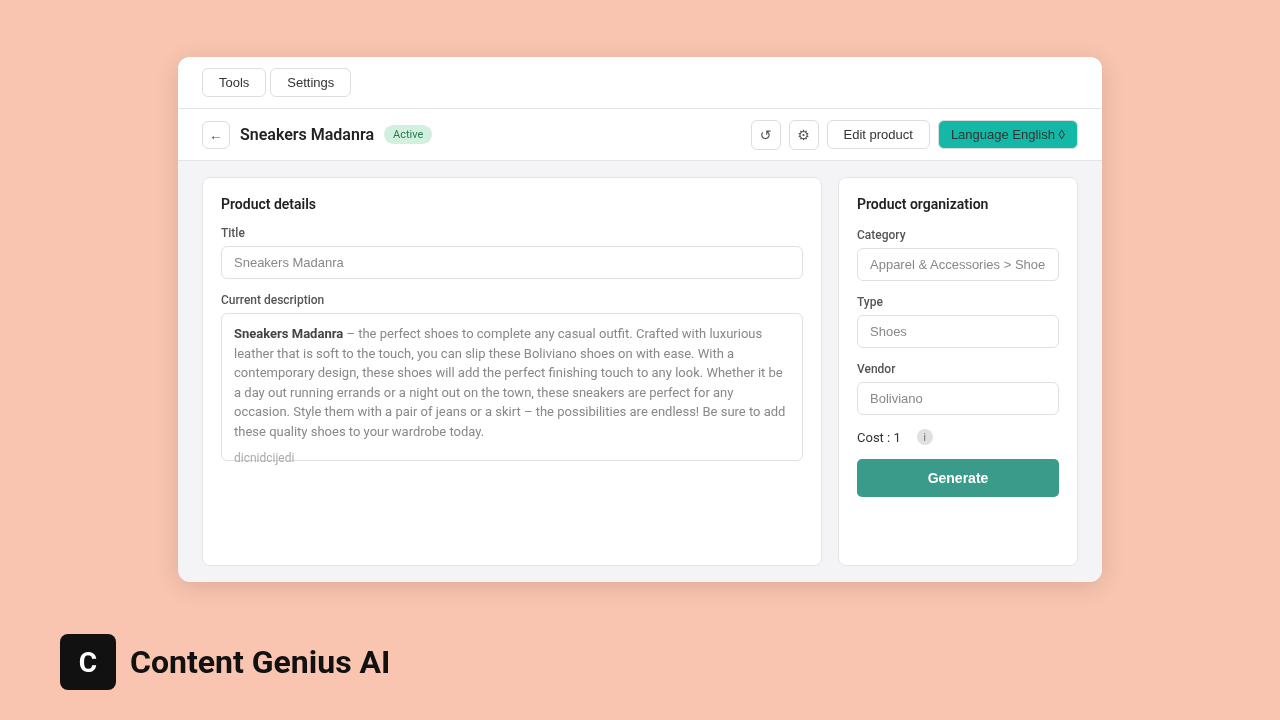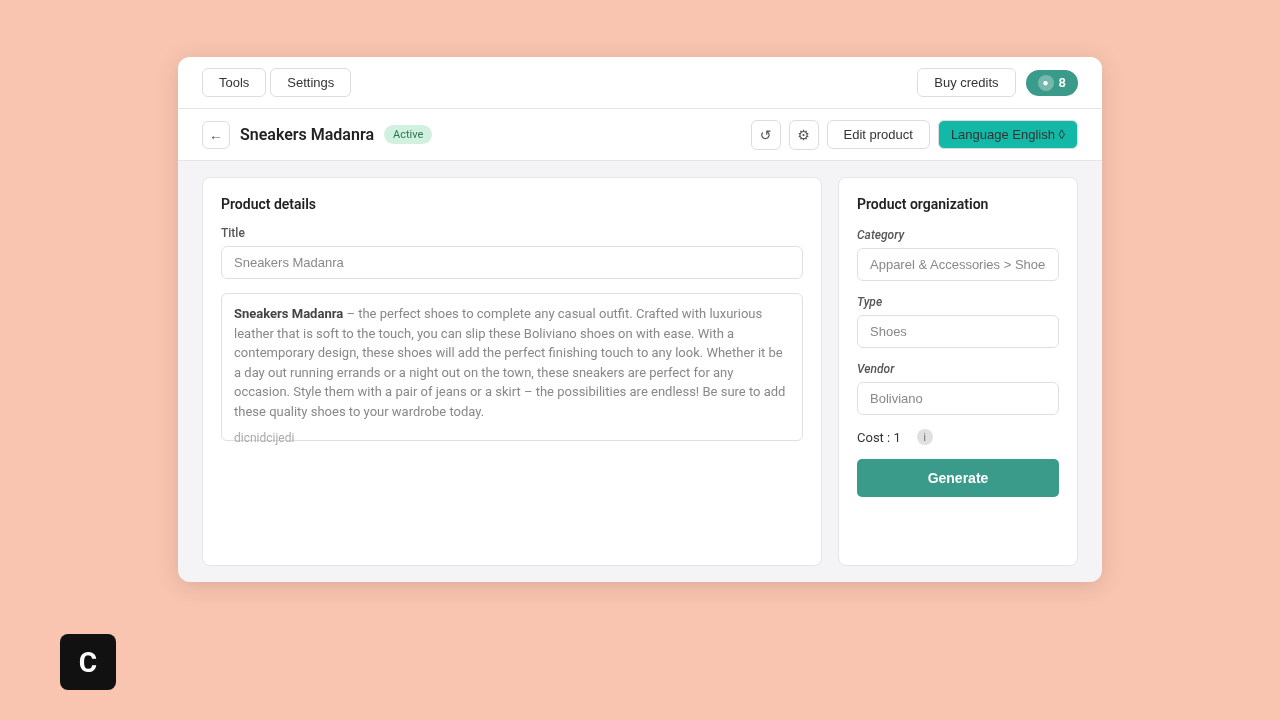--- a/index.html
+++ b/index.html
@@ -339,13 +339,6 @@
     <div class="nav-left">
       <button class="nav-btn">Tools</button>
       <button class="nav-btn">Settings</button>
-    </div>
-    <div class="nav-right">
-      <button class="buy-credits-btn">Buy credits</button>
-      <div class="credits-badge">
-        <div class="credits-icon">●</div>
-        <span>8</span>
-      </div>
     </div>
   </div>
 

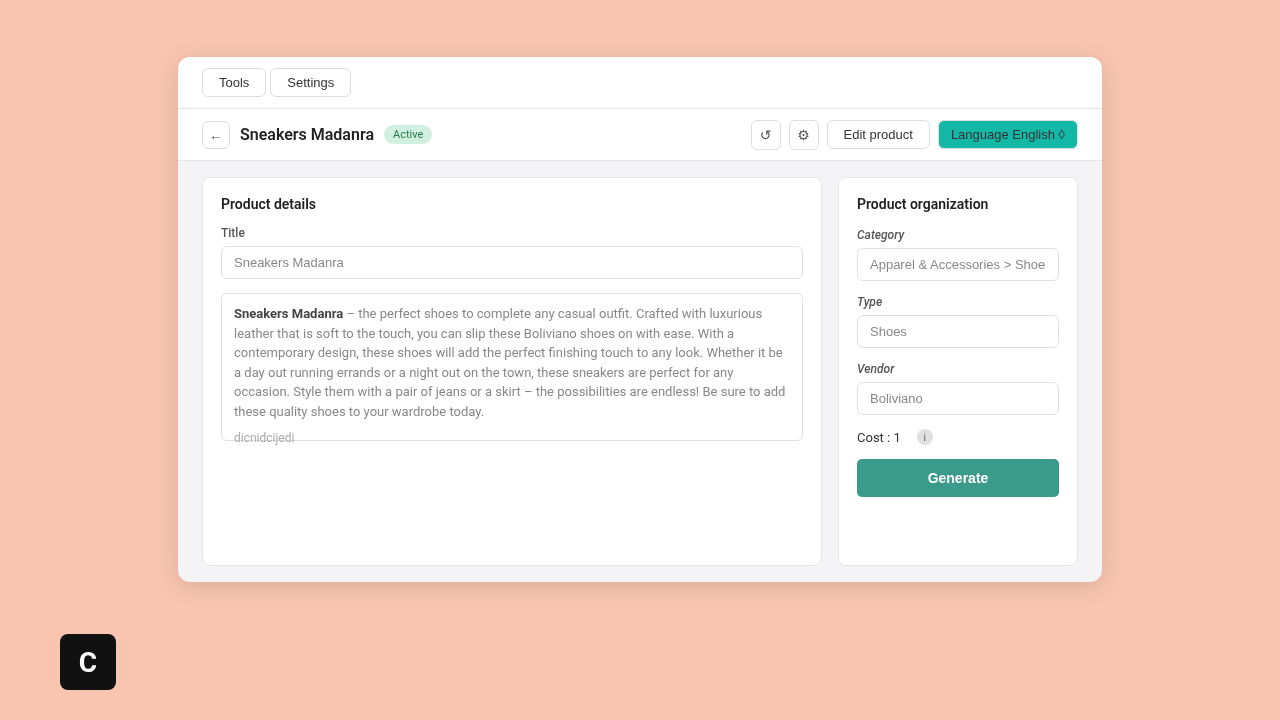--- a/index.html
+++ b/index.html
@@ -283,7 +283,6 @@
       color: #555;
       margin-bottom: 6px;
       font-weight: 500;
-      font-style: italic;
     }
     .org-input {
       width: 100%;

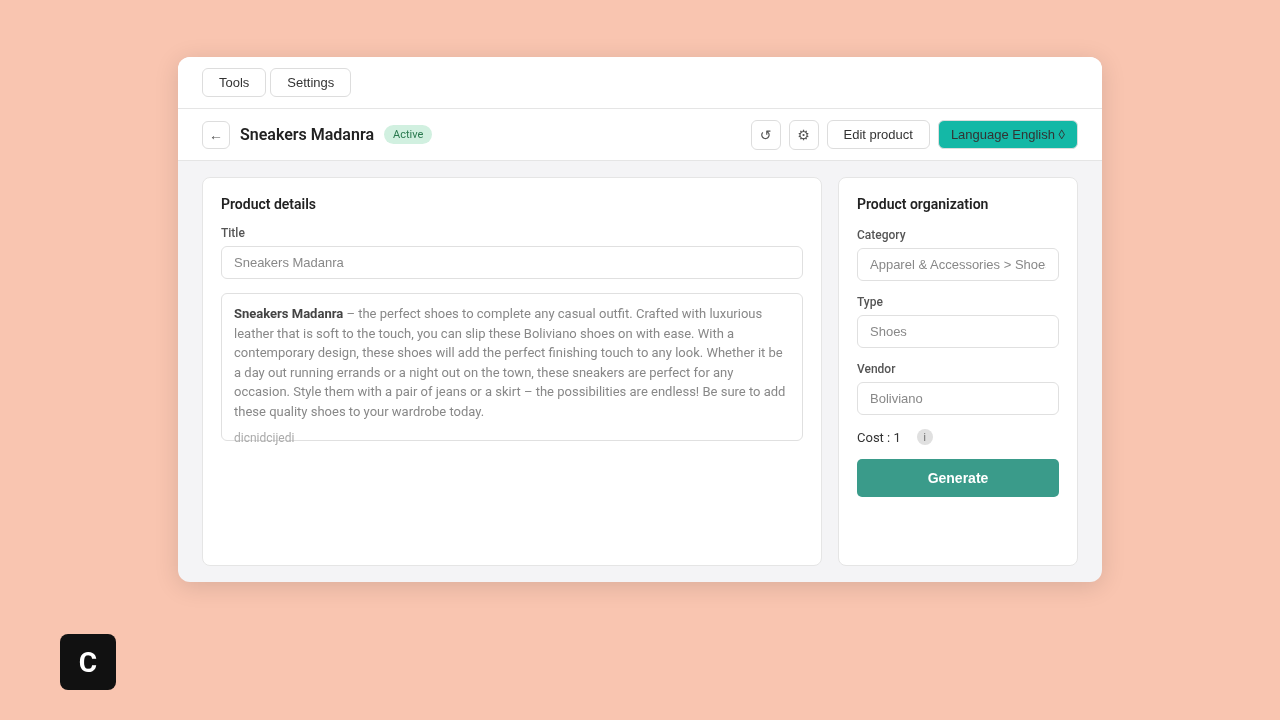--- a/index.html
+++ b/index.html
@@ -363,6 +363,7 @@
       <div class="field-label">Title</div>
       <input class="text-input" type="text" value="Sneakers Madanra" style="">
 
+      <div class="desc-field-label">Current description</div>
       <div class="desc-textarea">
         <div class="desc-content">
           <span class="desc-bold">Sneakers Madanra</span><span> – the perfect shoes to complete any casual outfit. Crafted with luxurious leather that is soft to the touch, you can slip these Boliviano shoes on with ease. With a contemporary design, these shoes will add the perfect finishing touch to any look. Whether it be a day out running errands or a night out on the town, these sneakers are perfect for any occasion. Style them with a pair of jeans or a skirt – the possibilities are endless! Be sure to add these quality shoes to your wardrobe today.</span>

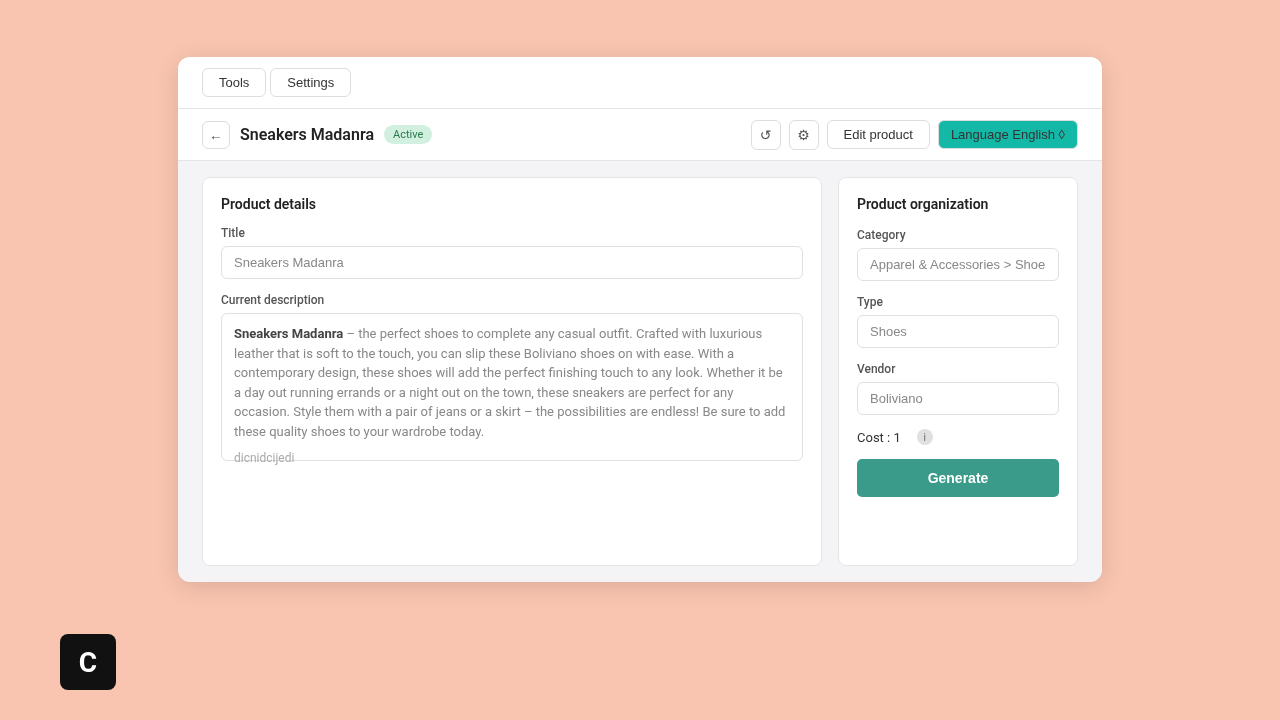--- a/index.html
+++ b/index.html
@@ -405,6 +405,7 @@
   <div class="brand-logo">
     <span>C</span>
   </div>
+  <span class="brand-title">Content Genius AI</span>
 </div>
 
 </body></html>

